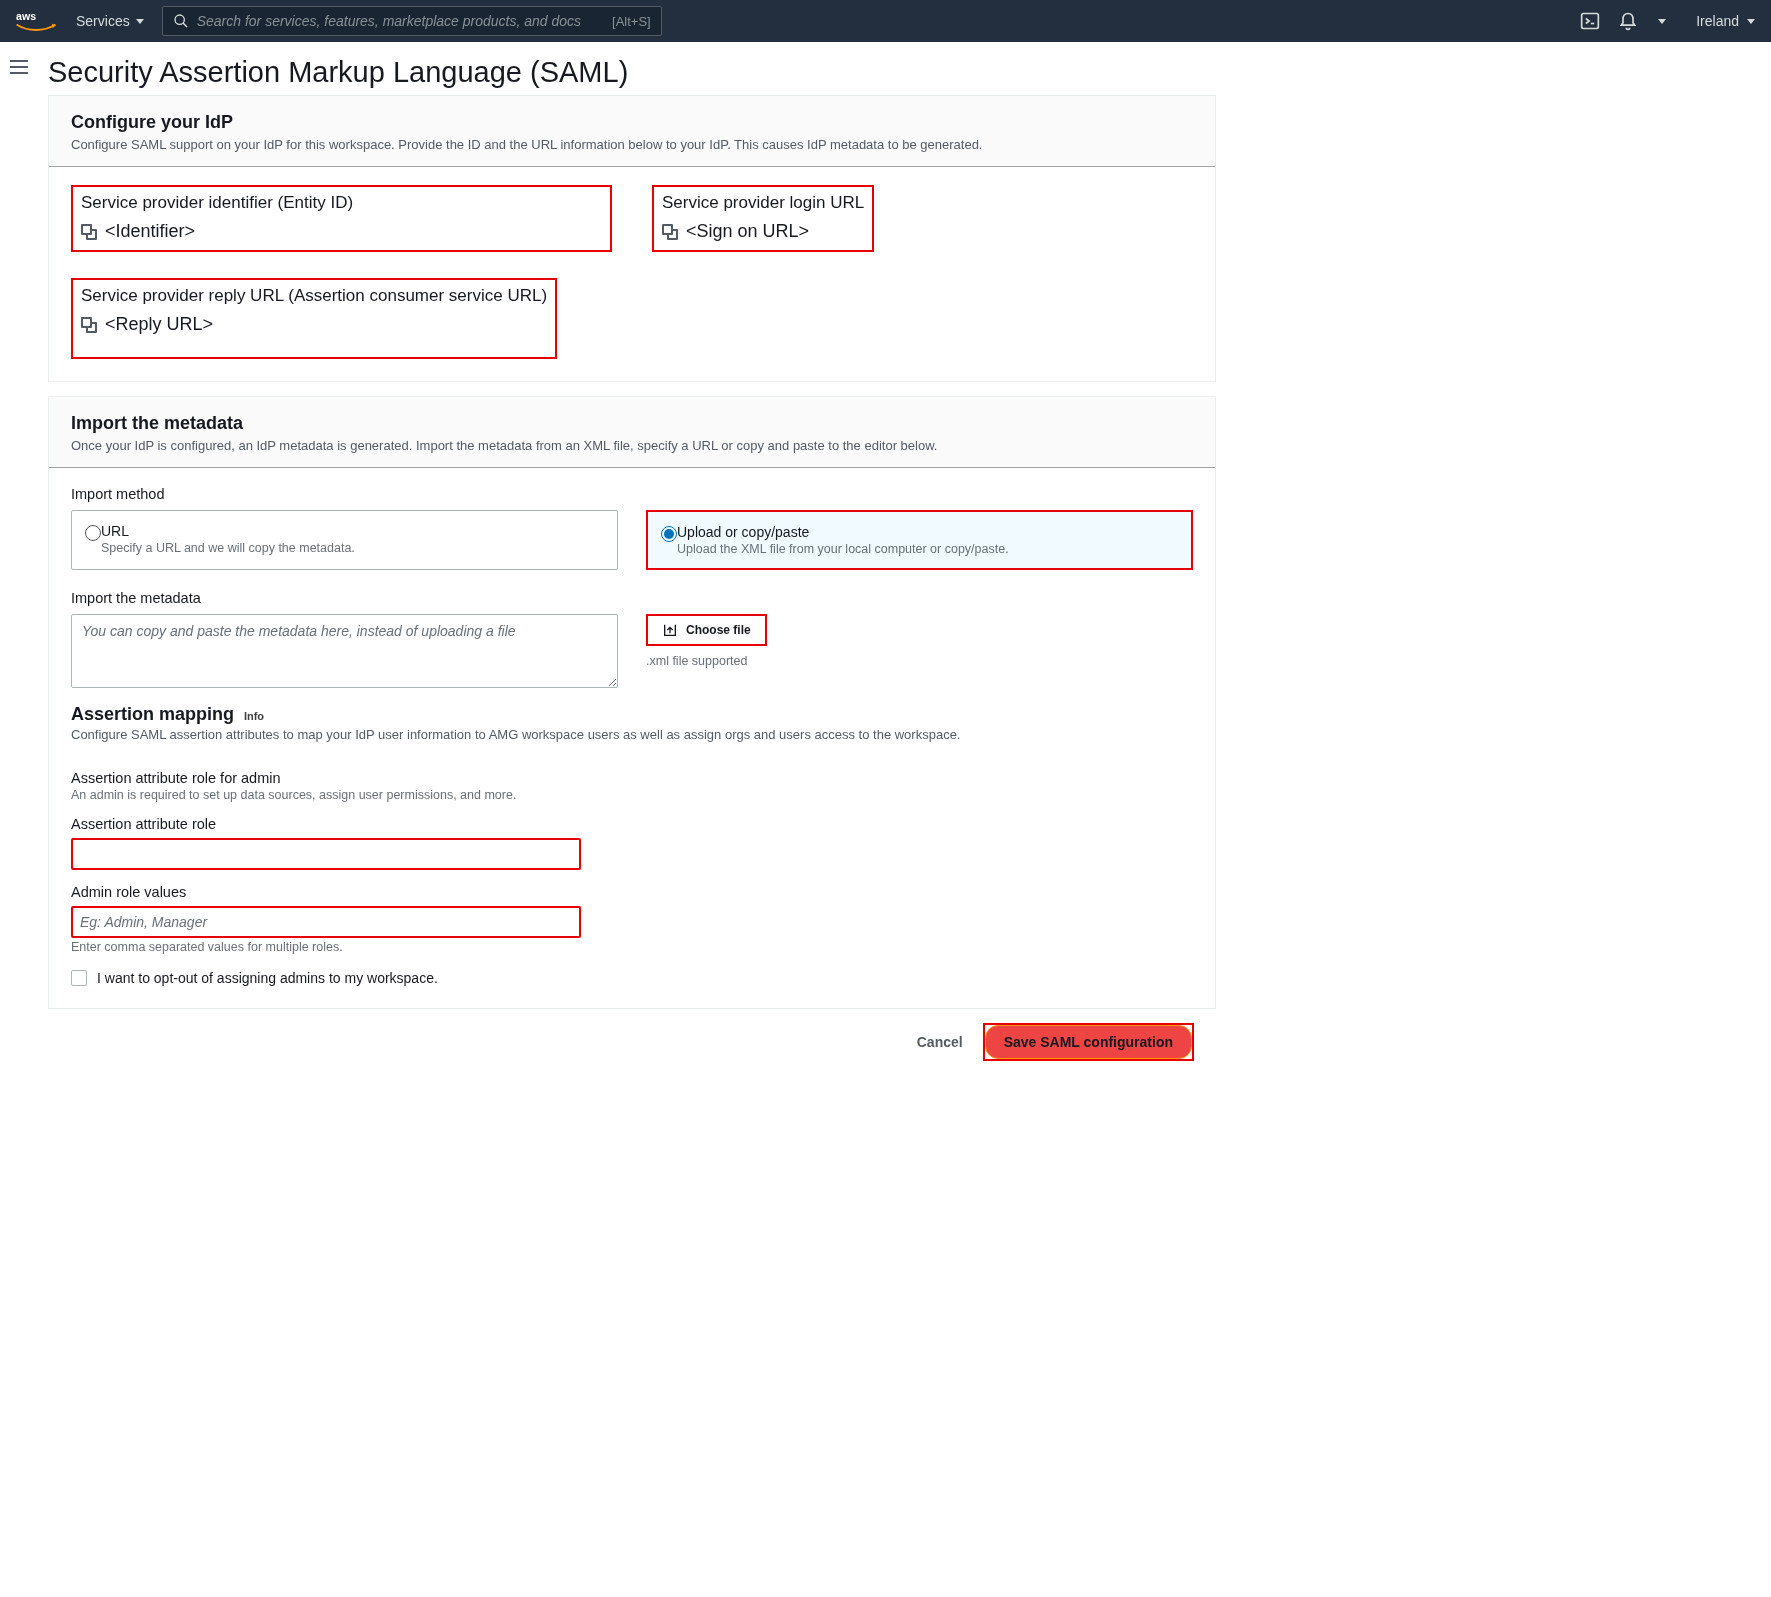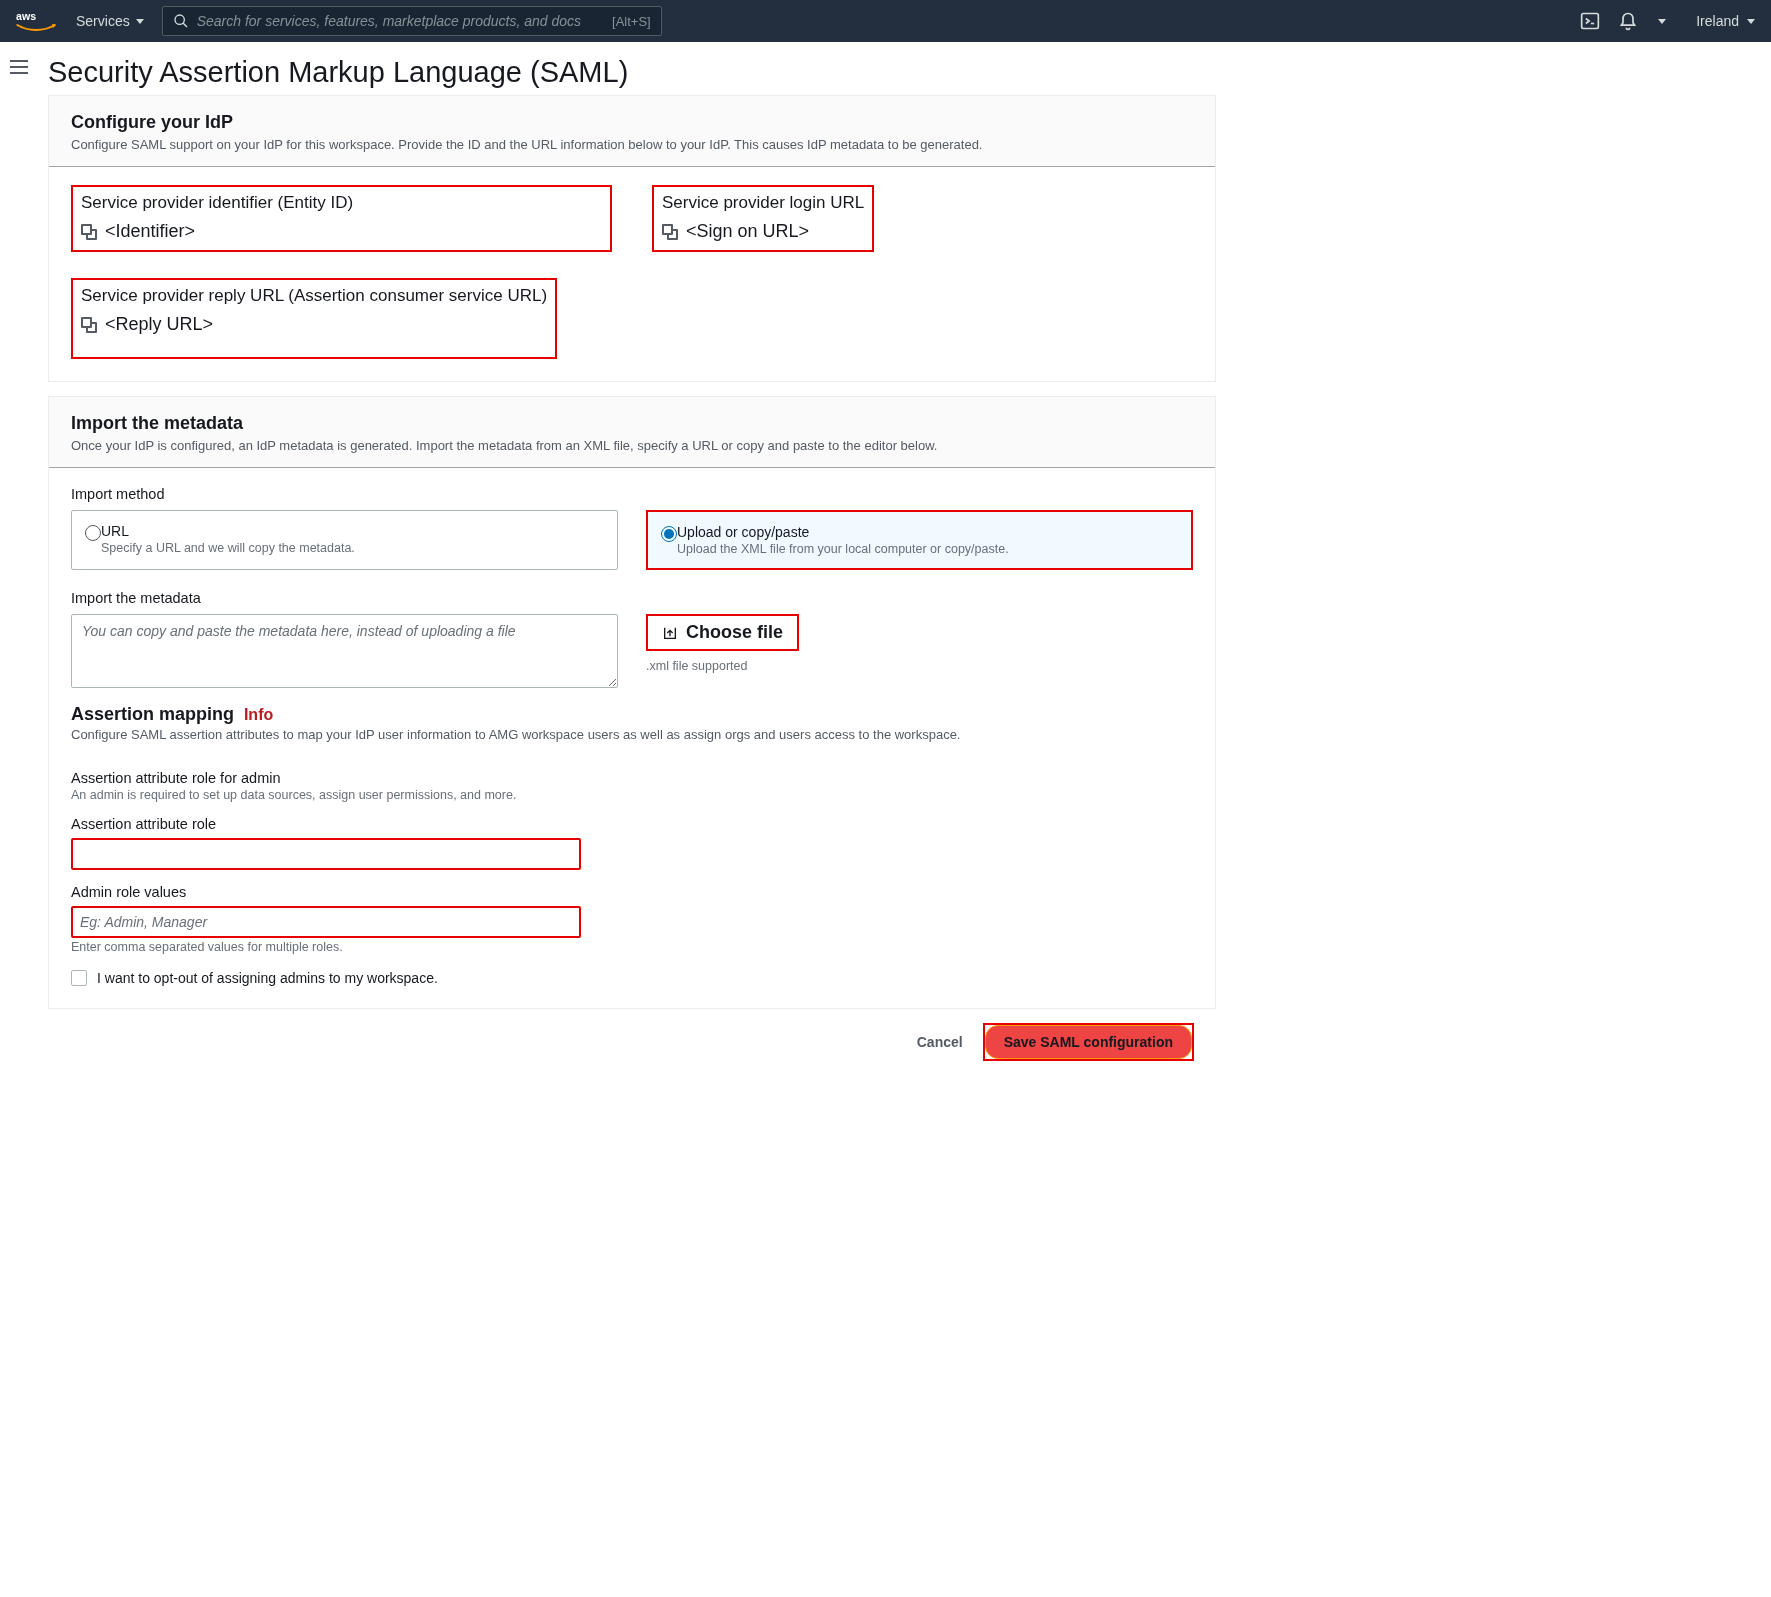--- a/index.html
+++ b/index.html
@@ -128,7 +128,7 @@
   .choose-btn {
     display:inline-flex; align-items:center; gap:8px;
     border:1px solid #545b64; background:#fff; color:#16191f;
-    padding:6px 14px; font-weight:700; font-size:18px;
+    padding:6px 14px; font-weight:700; font-size:12px;
     cursor:pointer; border-radius:2px;
   }
   .choose-wrap .hint { font-size:12.5px; color:#687078; margin-top:8px;}

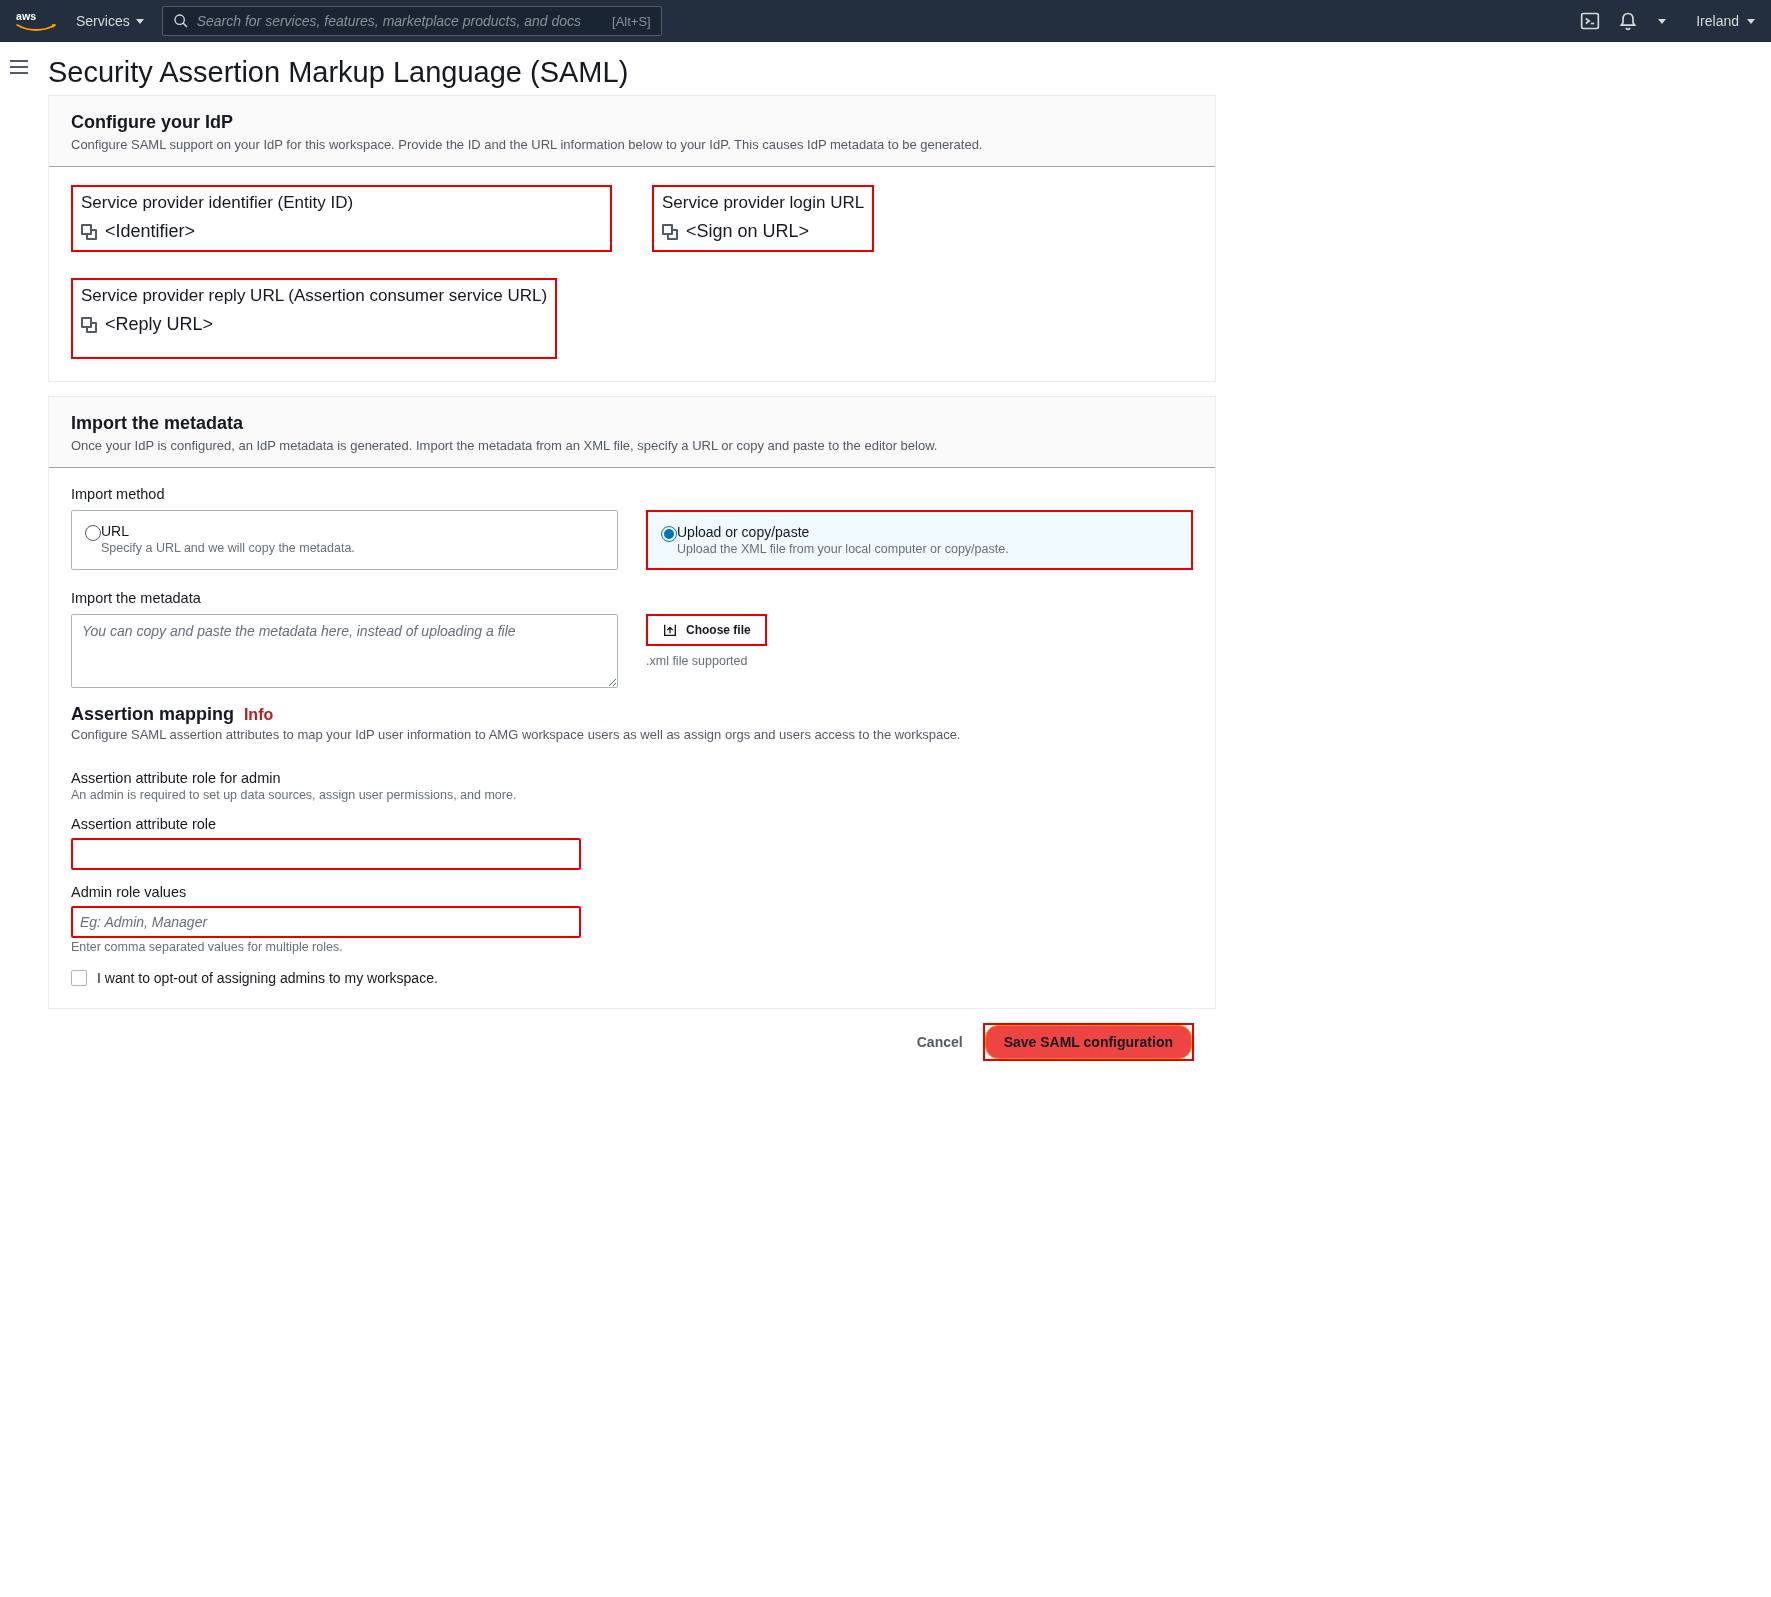--- a/index.html
+++ b/index.html
@@ -132,7 +132,7 @@
     cursor:pointer; border-radius:2px;
   }
   .choose-wrap .hint { font-size:12.5px; color:#687078; margin-top:8px;}
-  .info-link { color:#b91c1c; font-size:16px; font-weight:700; margin-left:6px; cursor:pointer;}
+  .info-link { color:#404040; font-size:11px; font-weight:700; margin-left:6px; cursor:pointer;}
 
   .sub-heading { font-size:18px; font-weight:700; margin-top:6px; margin-bottom:2px;}
 

